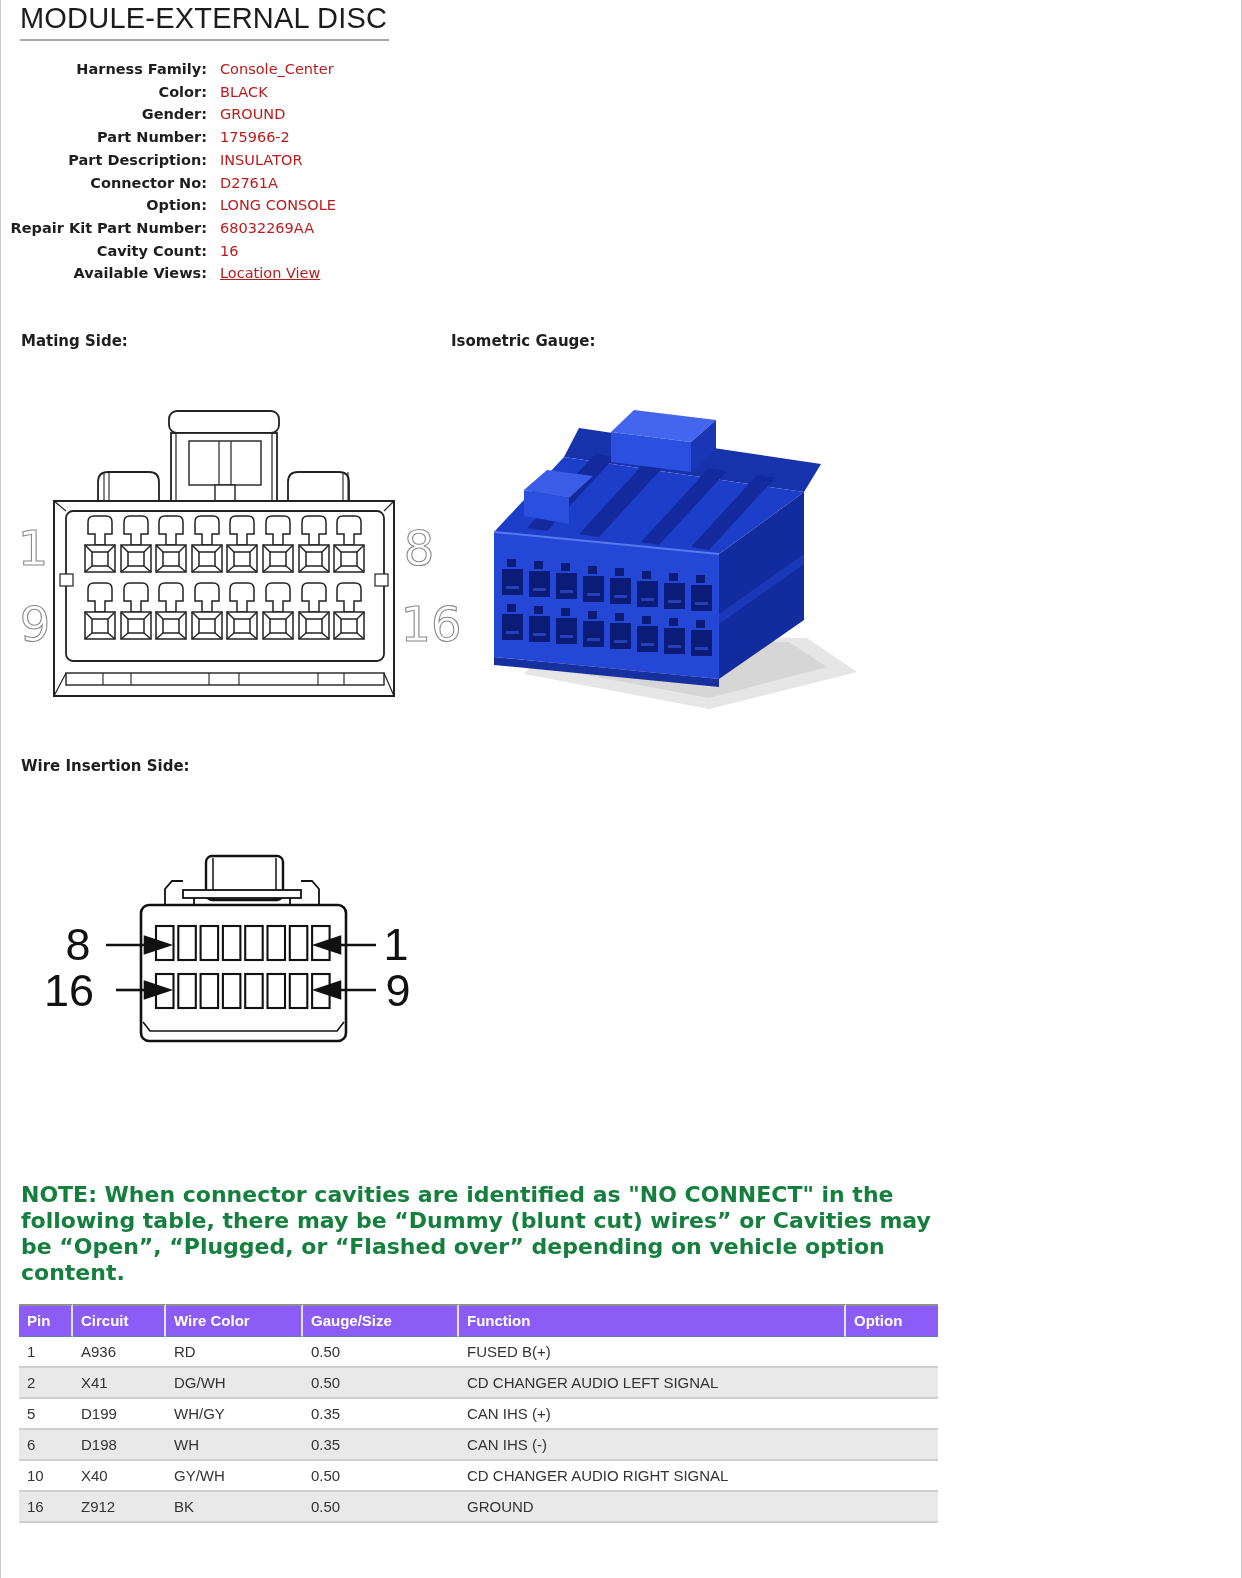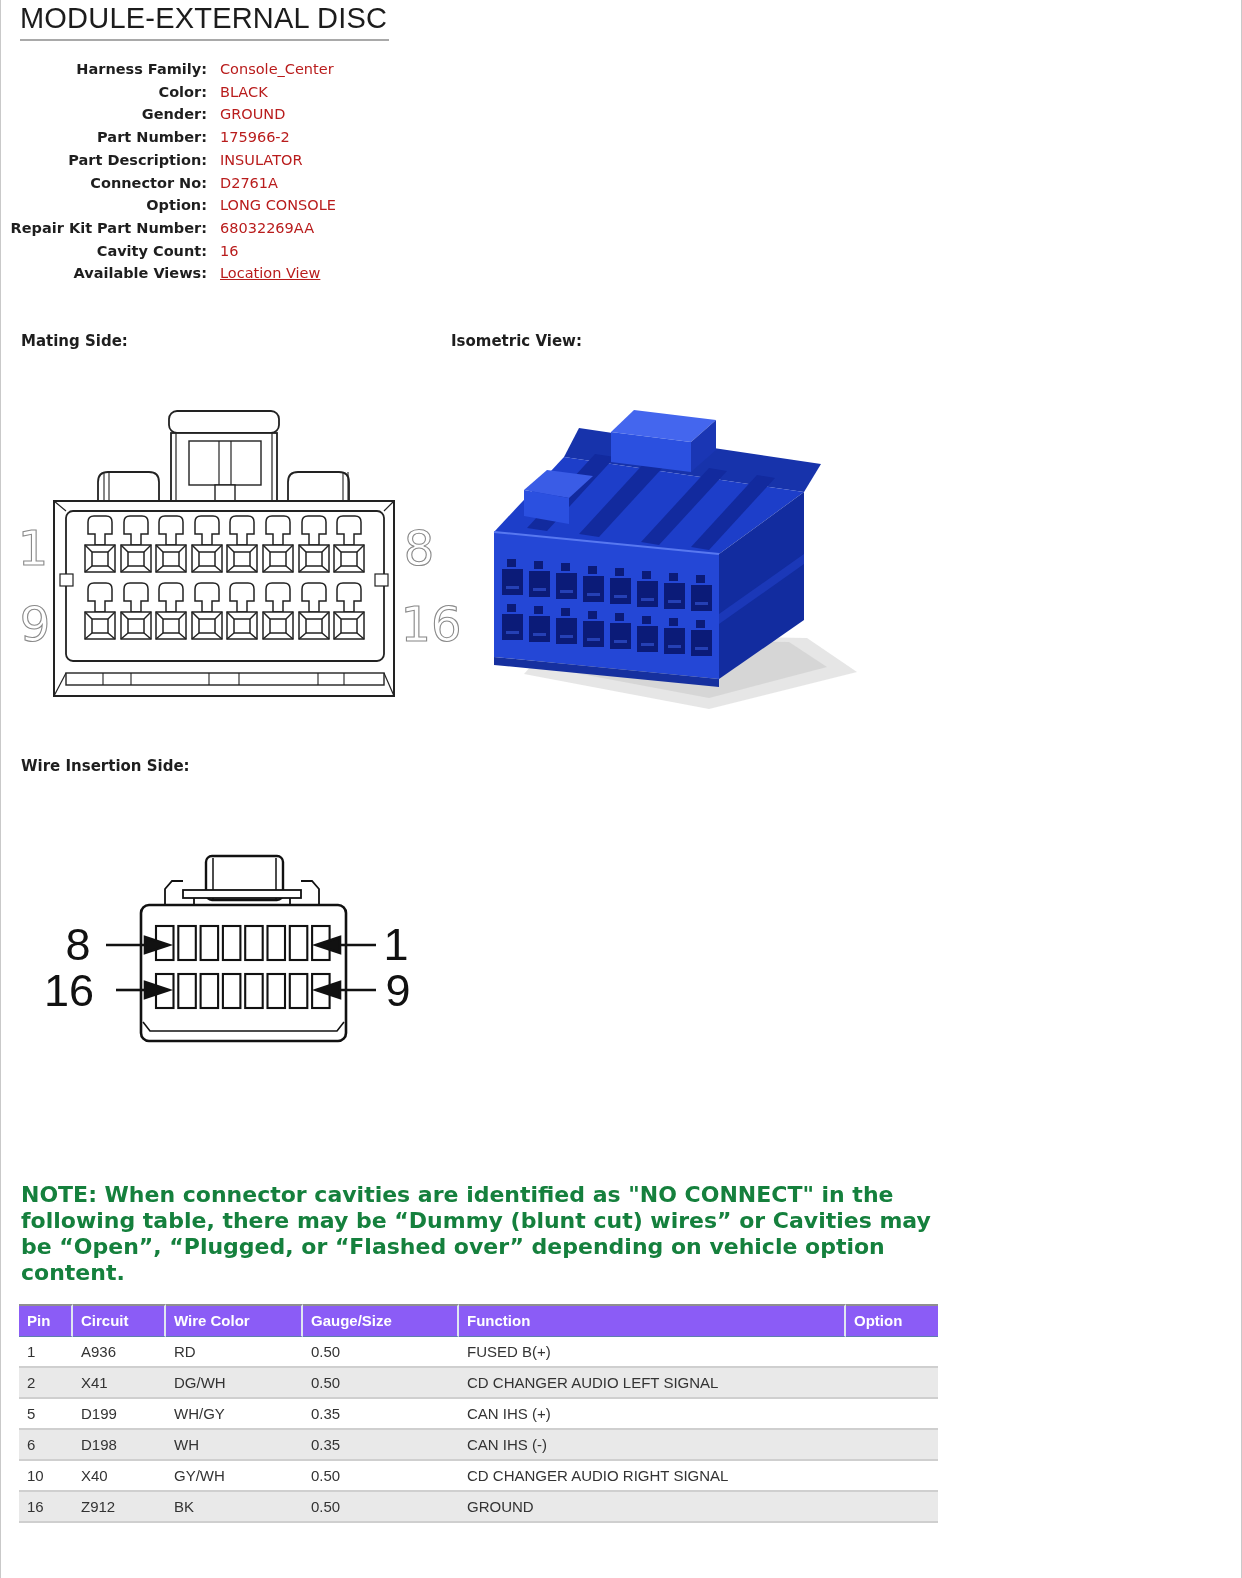--- a/index.html
+++ b/index.html
@@ -86,7 +86,7 @@
     </div>
 
   <div class="section-label" id="lbl-mating">Mating Side:</div>
-  <div class="section-label" id="lbl-iso">Isometric View:</div>
+  <div class="section-label" id="lbl-iso">Isometric Gauge:</div>
   <div class="section-label" id="lbl-wire">Wire Insertion Side:</div>
 
   <svg id="mating-svg" class="diagram" width="440" height="330" viewBox="0 0 440 330">

